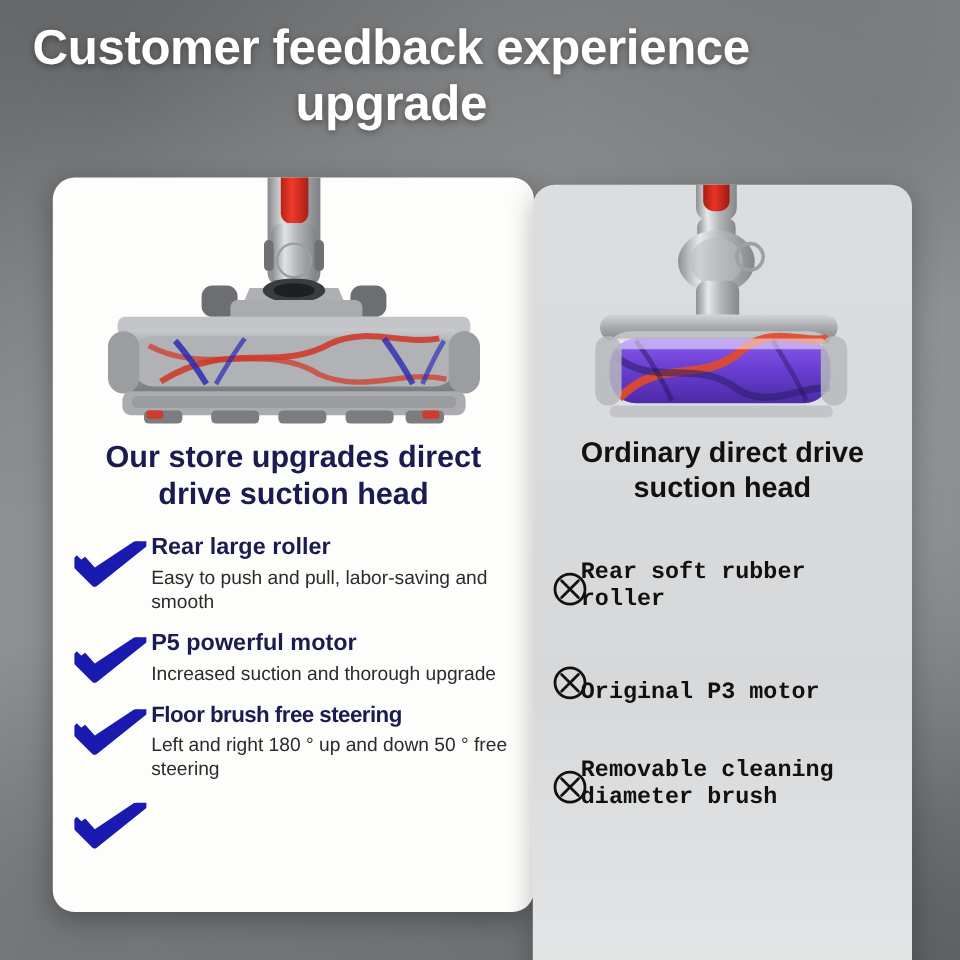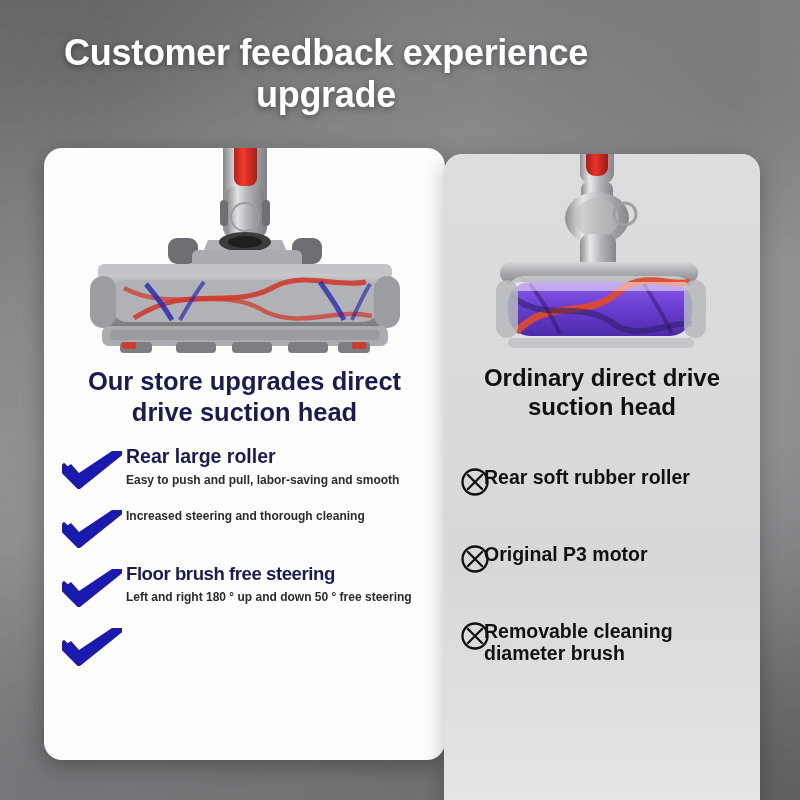--- a/index.html
+++ b/index.html
@@ -42,10 +42,10 @@
   .poster-title {
     position: absolute;
     left: 0;
-    top: 32px;
+    top: 16px;
     width: 652px;
     text-align: center;
-    font-size: 36px;
+    font-size: 41px;
     font-weight: bold;
     color: #ffffff;
     letter-spacing: -0.3px;

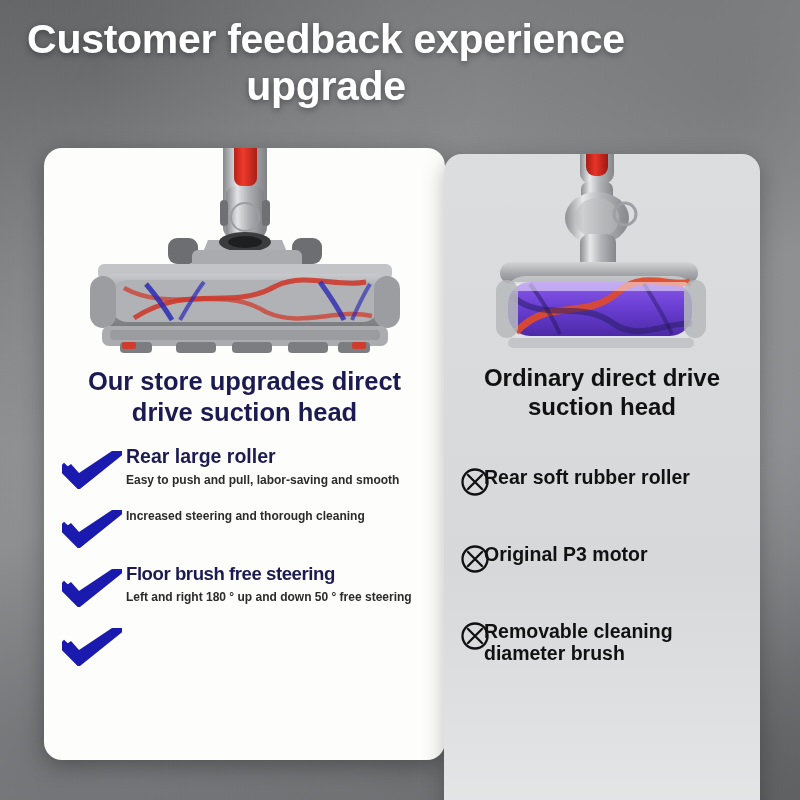--- a/index.html
+++ b/index.html
@@ -145,8 +145,8 @@
   }
   .feature-title.tight { font-size: 18.6px; letter-spacing: -0.45px; margin-top: 7px; }
   .feature-desc {
-    font-size: 12px;
-    font-weight: bold;
+    font-size: 16px;
+    font-weight: normal;
     color: #2b2b2b;
     line-height: 1.26;
     margin-top: 5px;

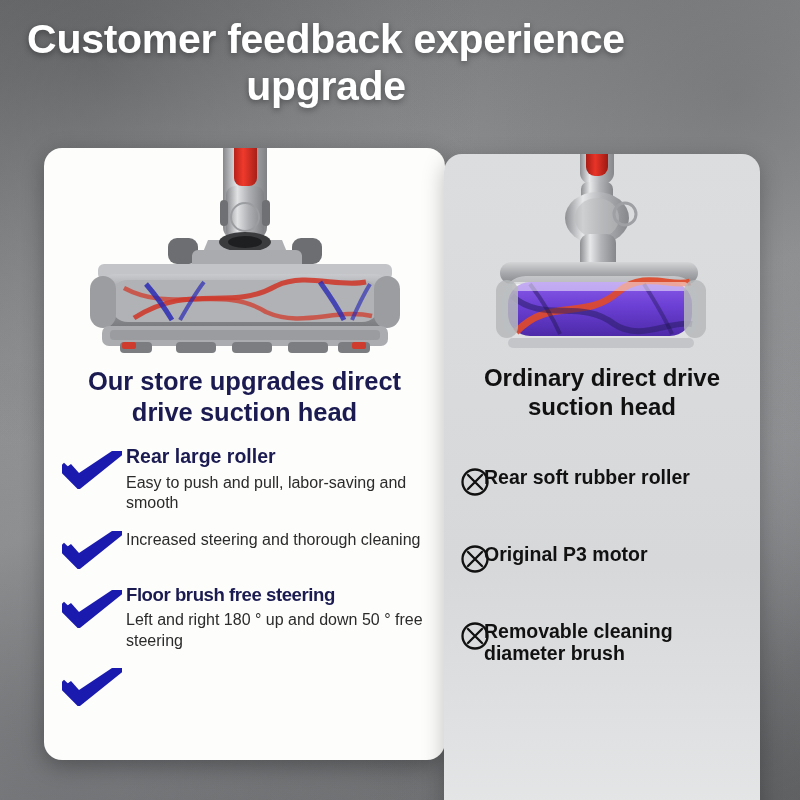--- a/index.html
+++ b/index.html
@@ -159,8 +159,9 @@
   }
   .con-item {
     display: flex;
-    align-items: flex-start;
+    align-items: flex-end;
     margin-bottom: 42px;
+    font-family: Liberation Mono, monospace;
   }
   .x-icon {
     flex: 0 0 auto;

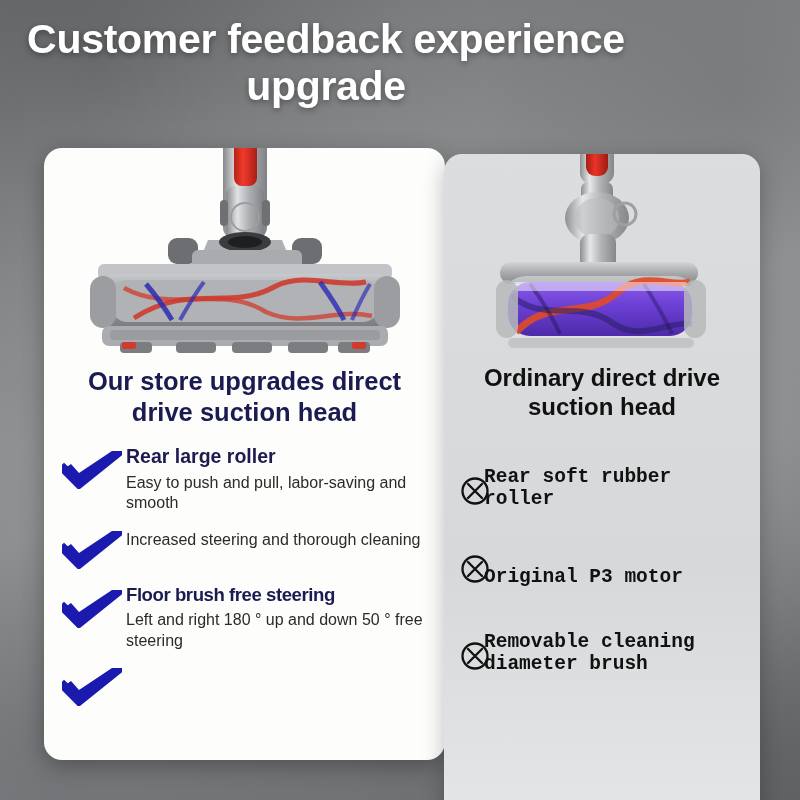--- a/index.html
+++ b/index.html
@@ -286,6 +286,7 @@
             </svg>
         </span>
         <span class="feature-text">
+          <span class="feature-title">P5 powerful motor</span>
           <span class="feature-desc" style="display:block">Increased steering and thorough cleaning</span>
         </span>
       </div>

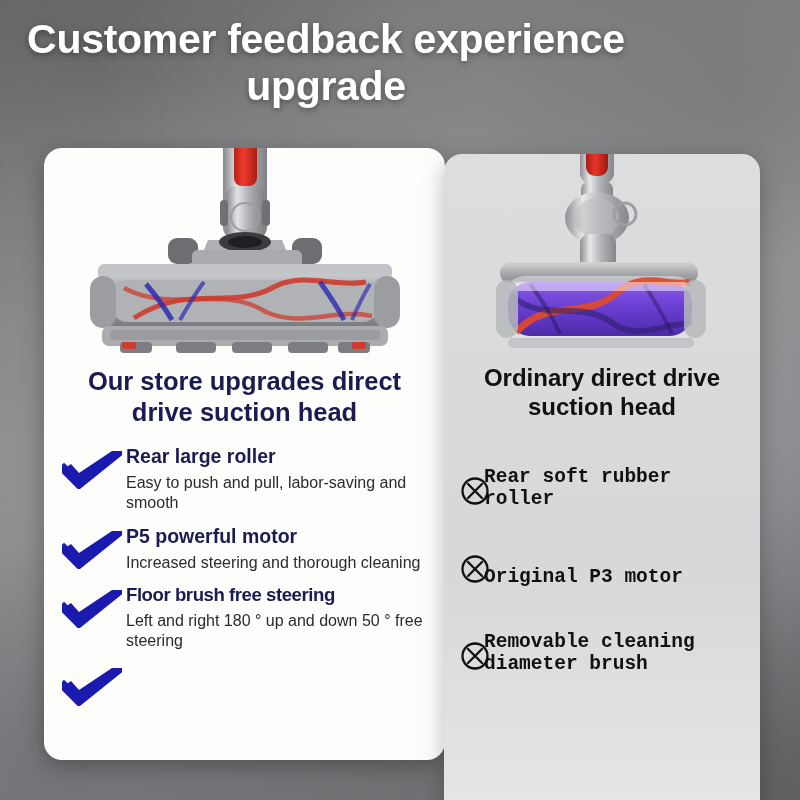--- a/index.html
+++ b/index.html
@@ -287,7 +287,7 @@
         </span>
         <span class="feature-text">
           <span class="feature-title">P5 powerful motor</span>
-          <span class="feature-desc" style="display:block">Increased steering and thorough cleaning</span>
+          <span class="feature-desc" style="display:block">Increased suction and thorough upgrade</span>
         </span>
       </div>
 

